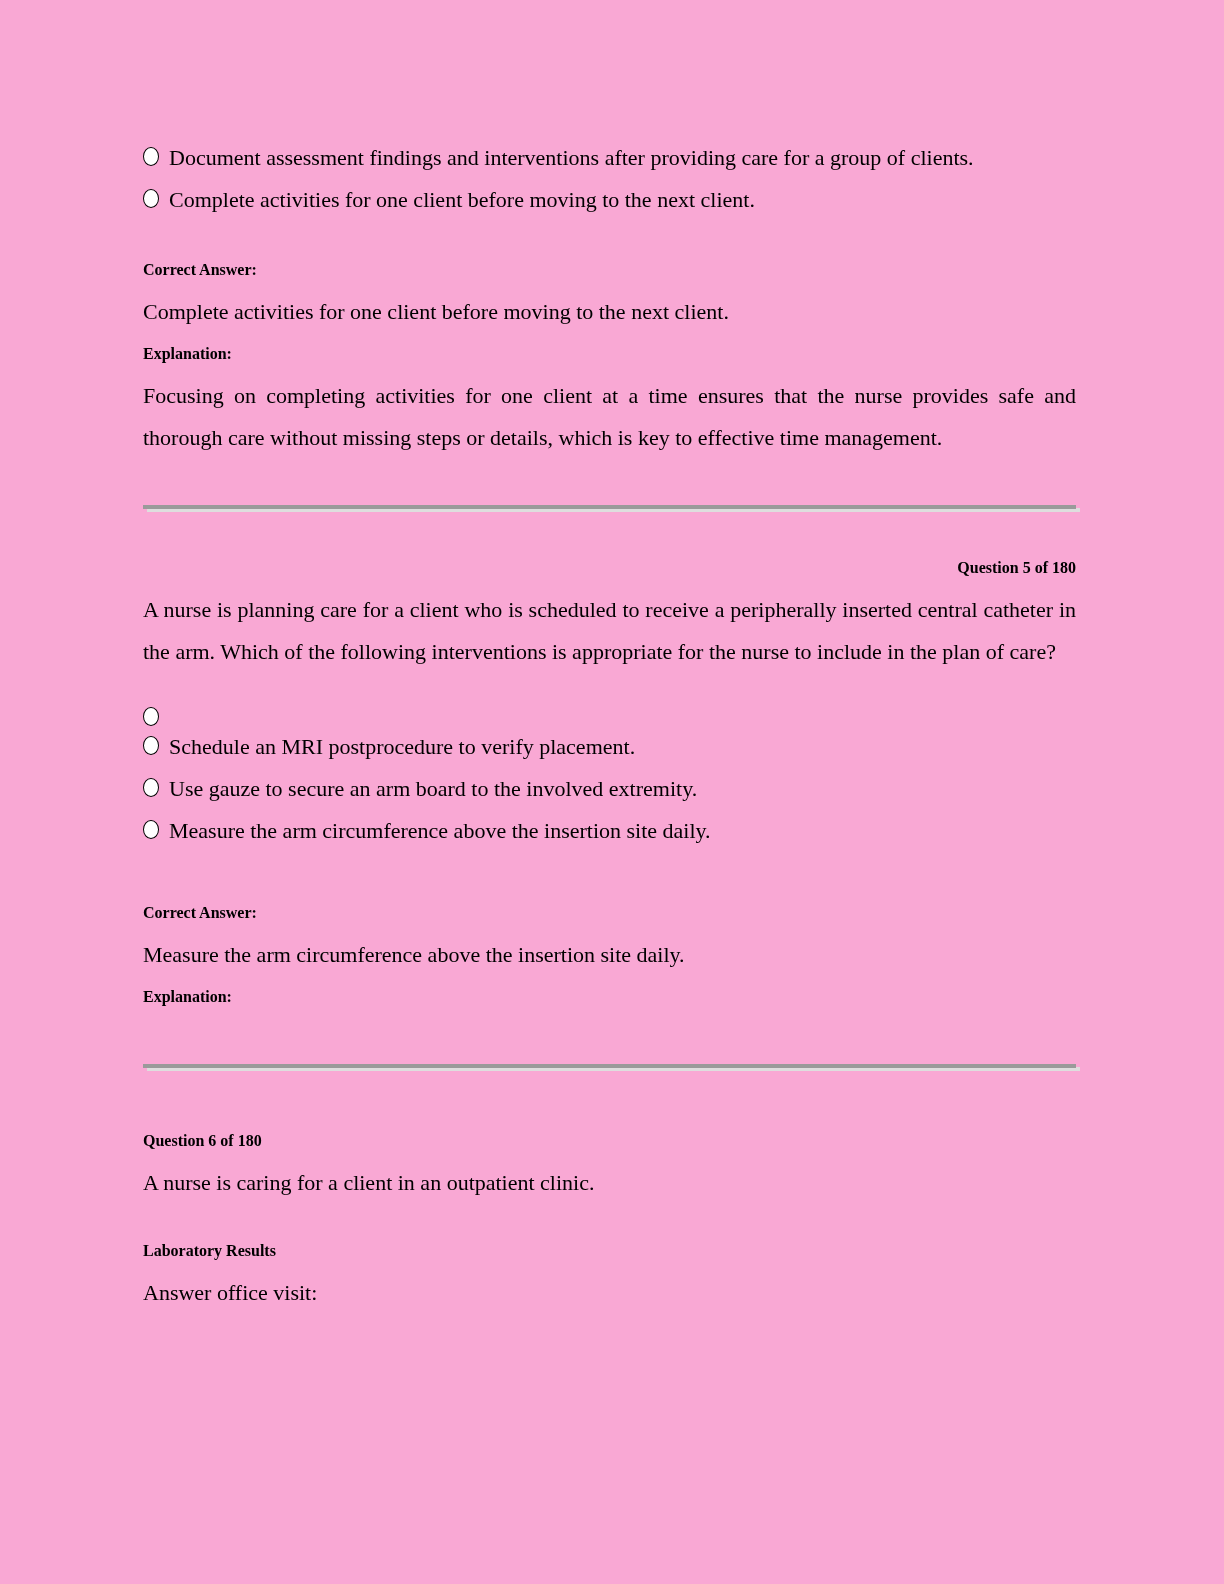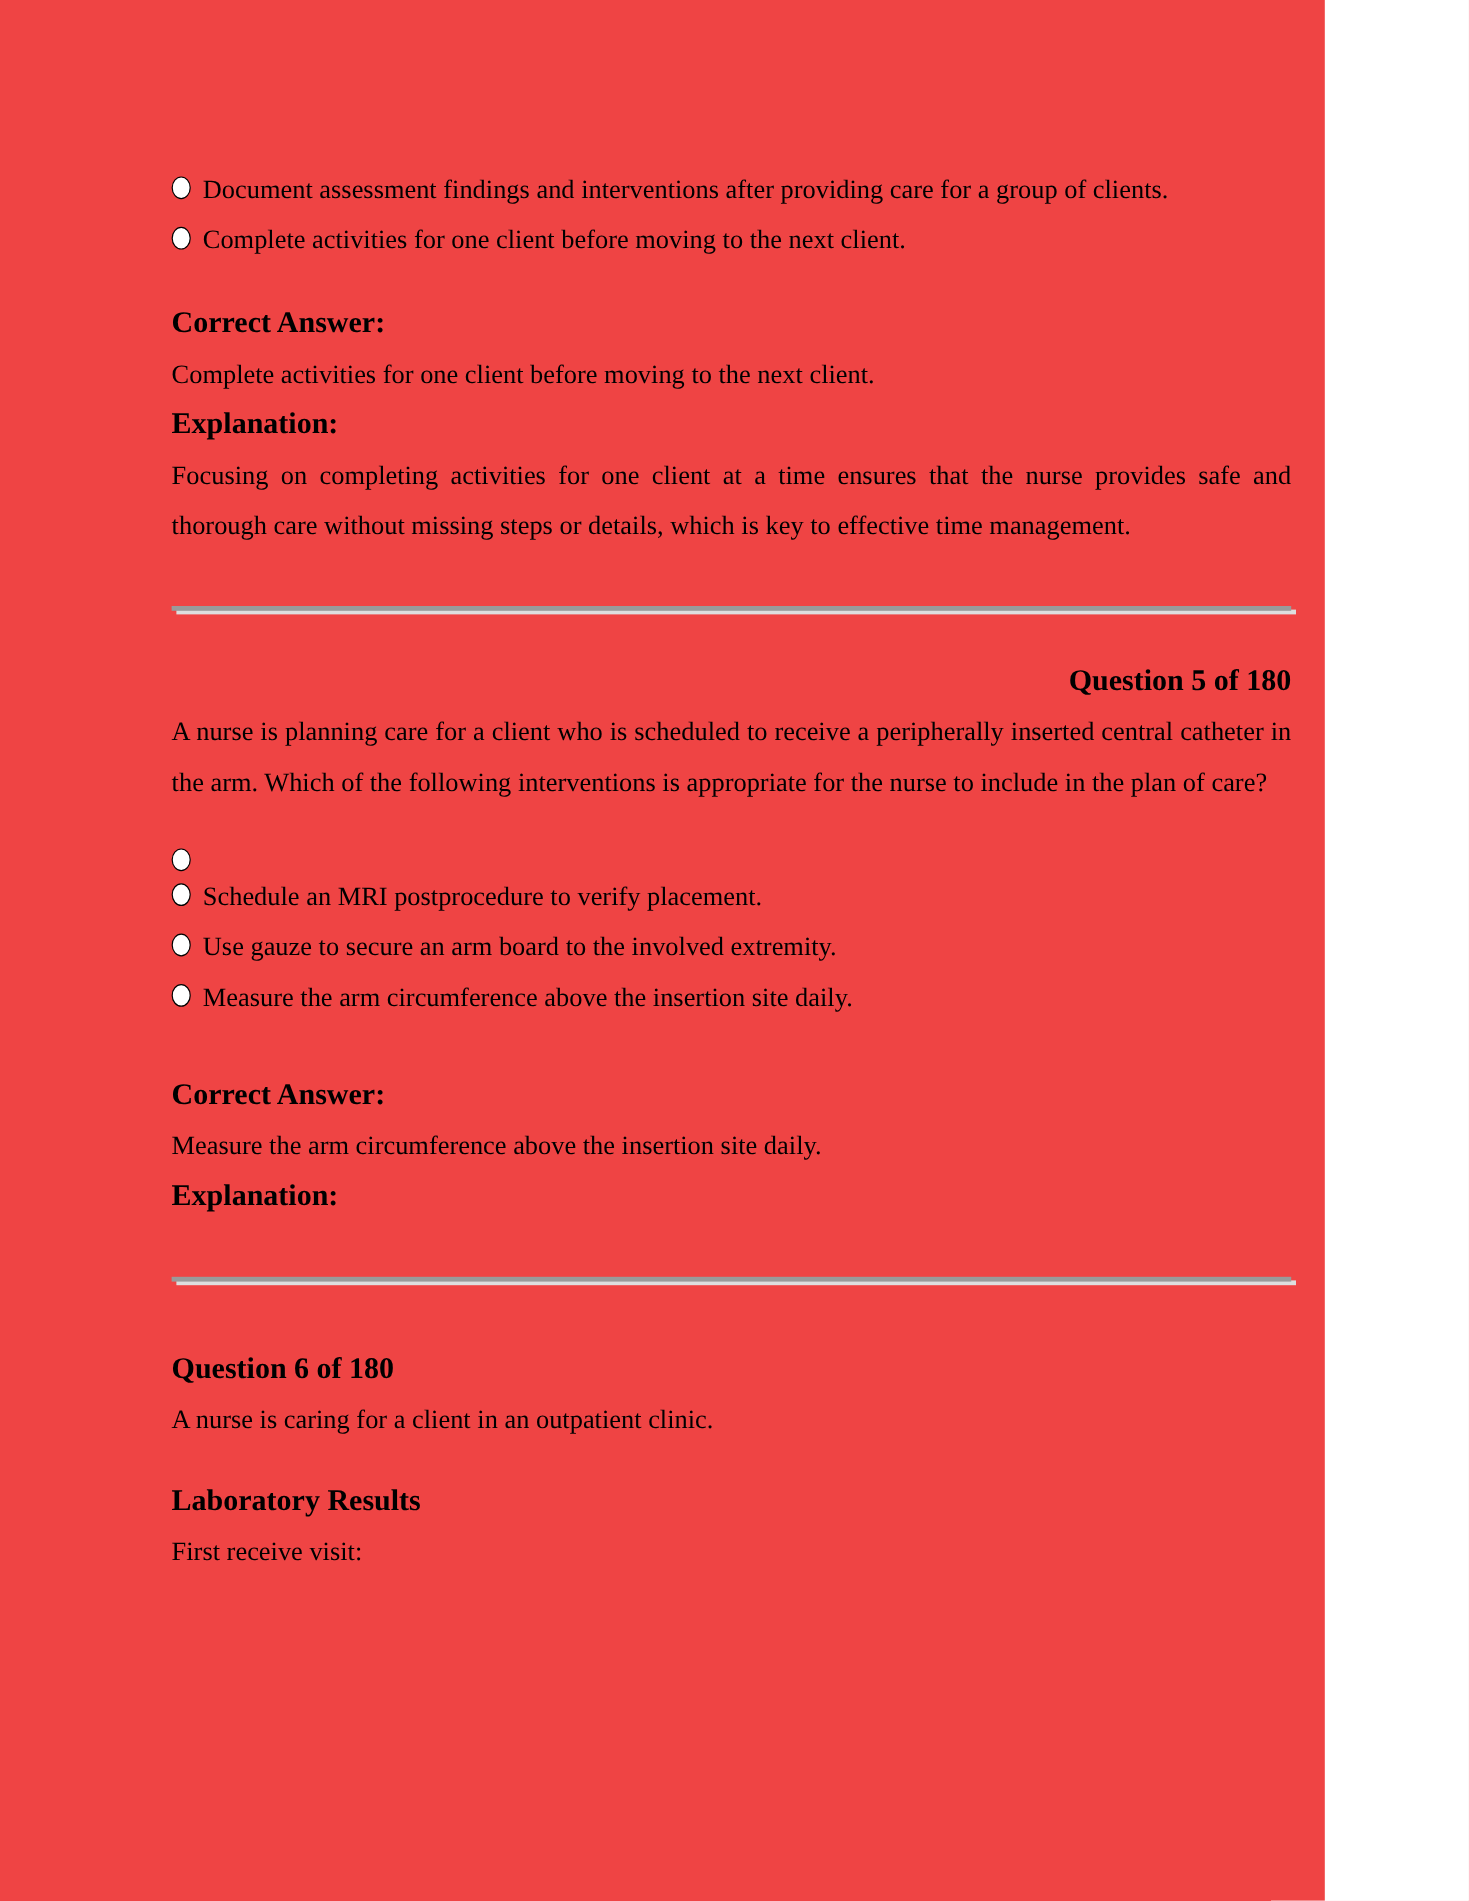--- a/index.html
+++ b/index.html
@@ -9,9 +9,9 @@
   }
   .page {
     position: relative;
-    width: 1104px;
+    width: 1224px;
     height: 1584px;
-    background: #ef4444;
+    background: #f9a8d4;
     color: #000000;
     font-family: "Liberation Serif", "DejaVu Serif", serif;
     font-size: 22px;

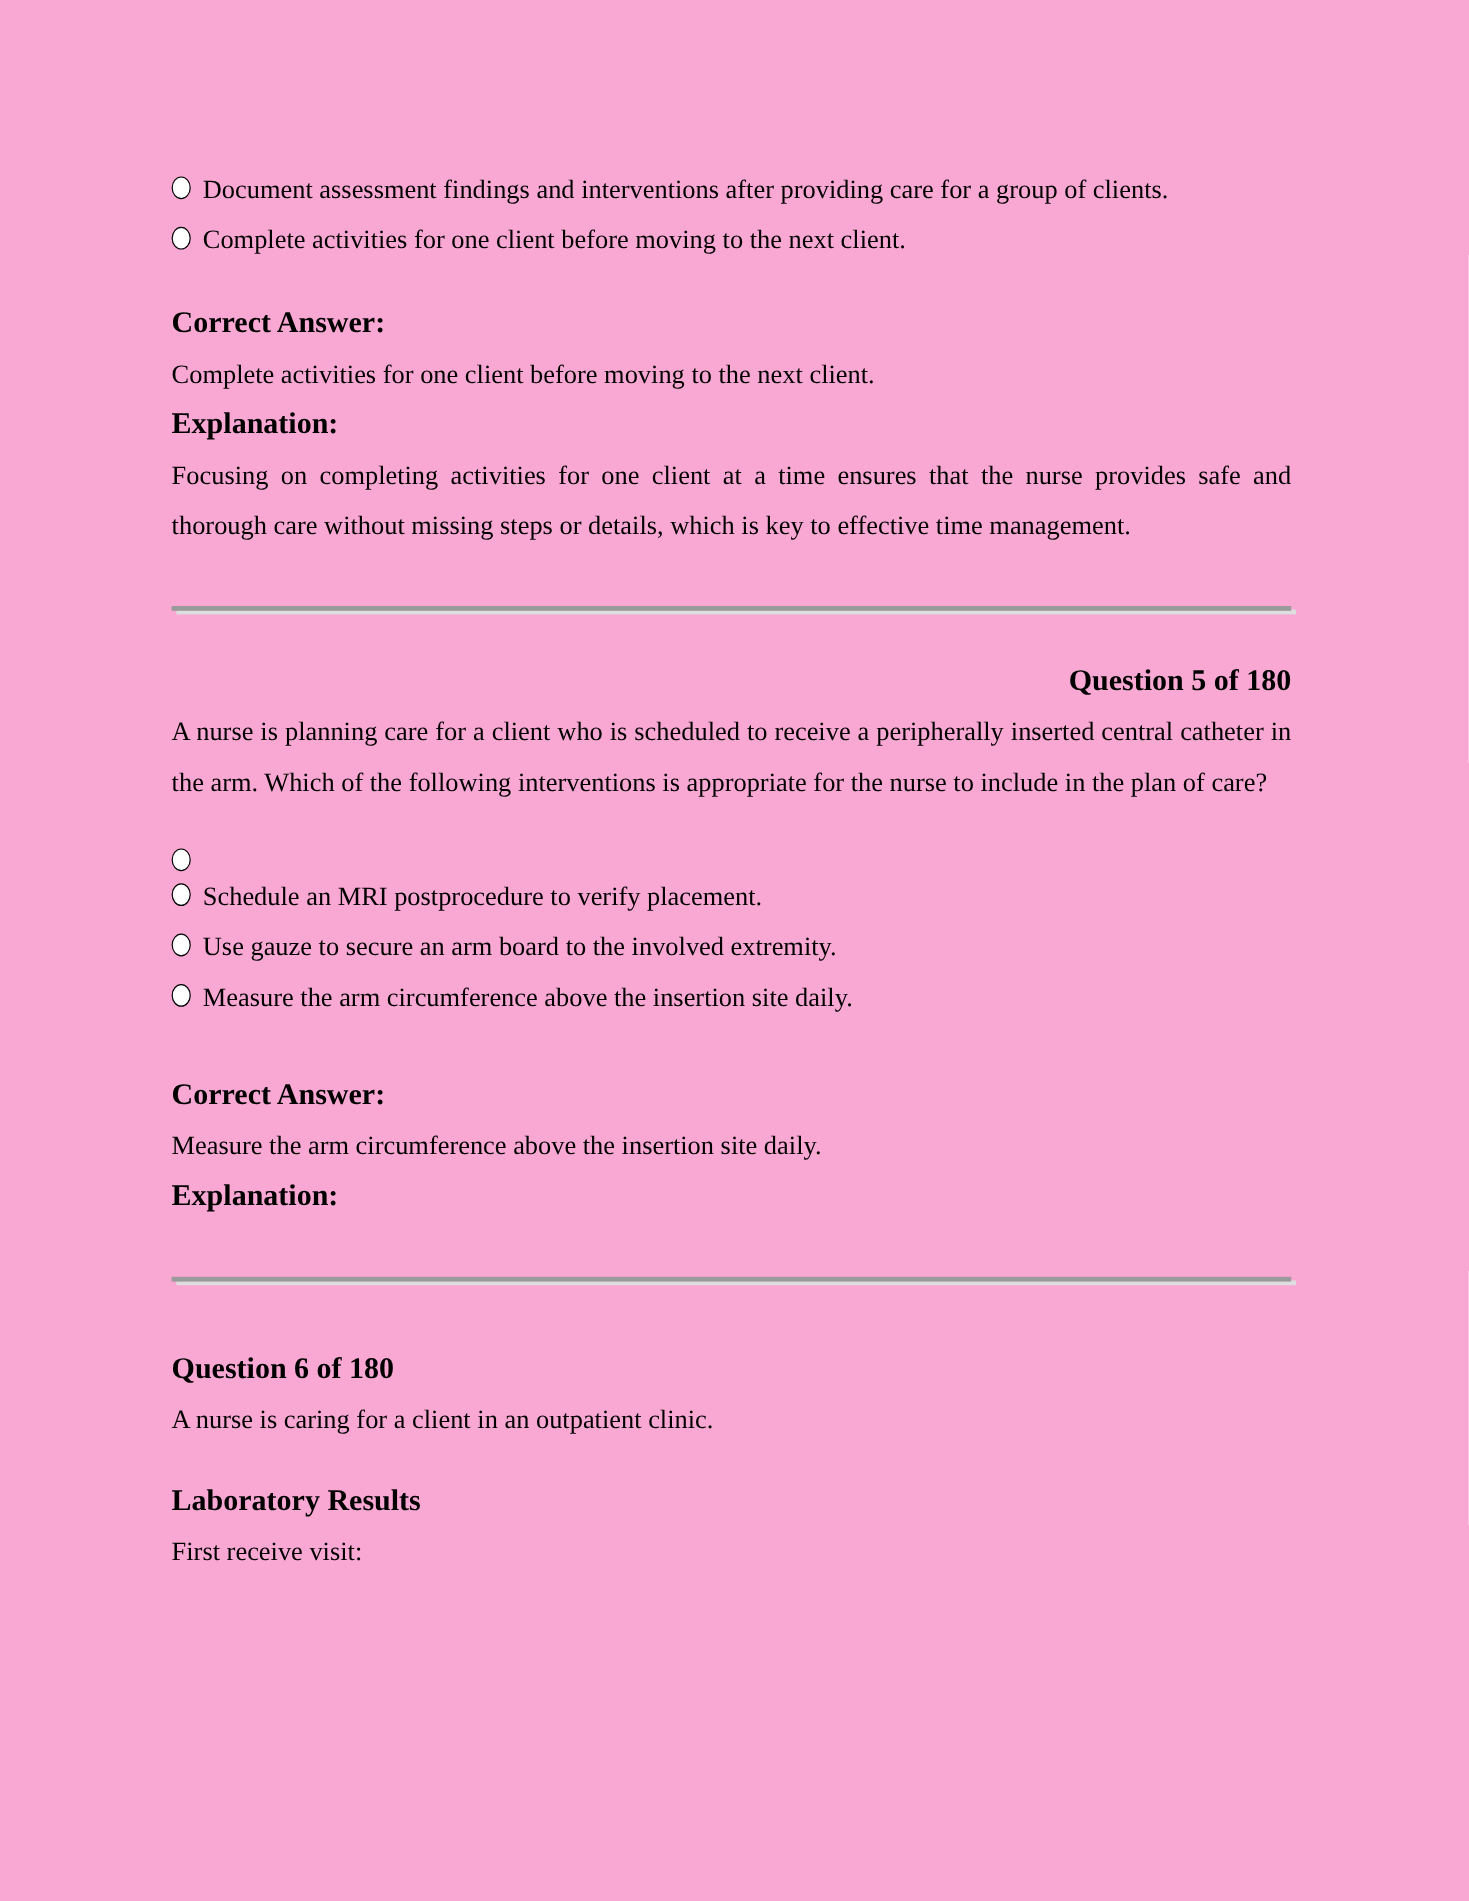--- a/index.html
+++ b/index.html
@@ -29,7 +29,7 @@
   }
   .heading {
     font-weight: bold;
-    font-size: 25px;
+    font-size: 16px;
     line-height: 42px;
   }
   .body-text {

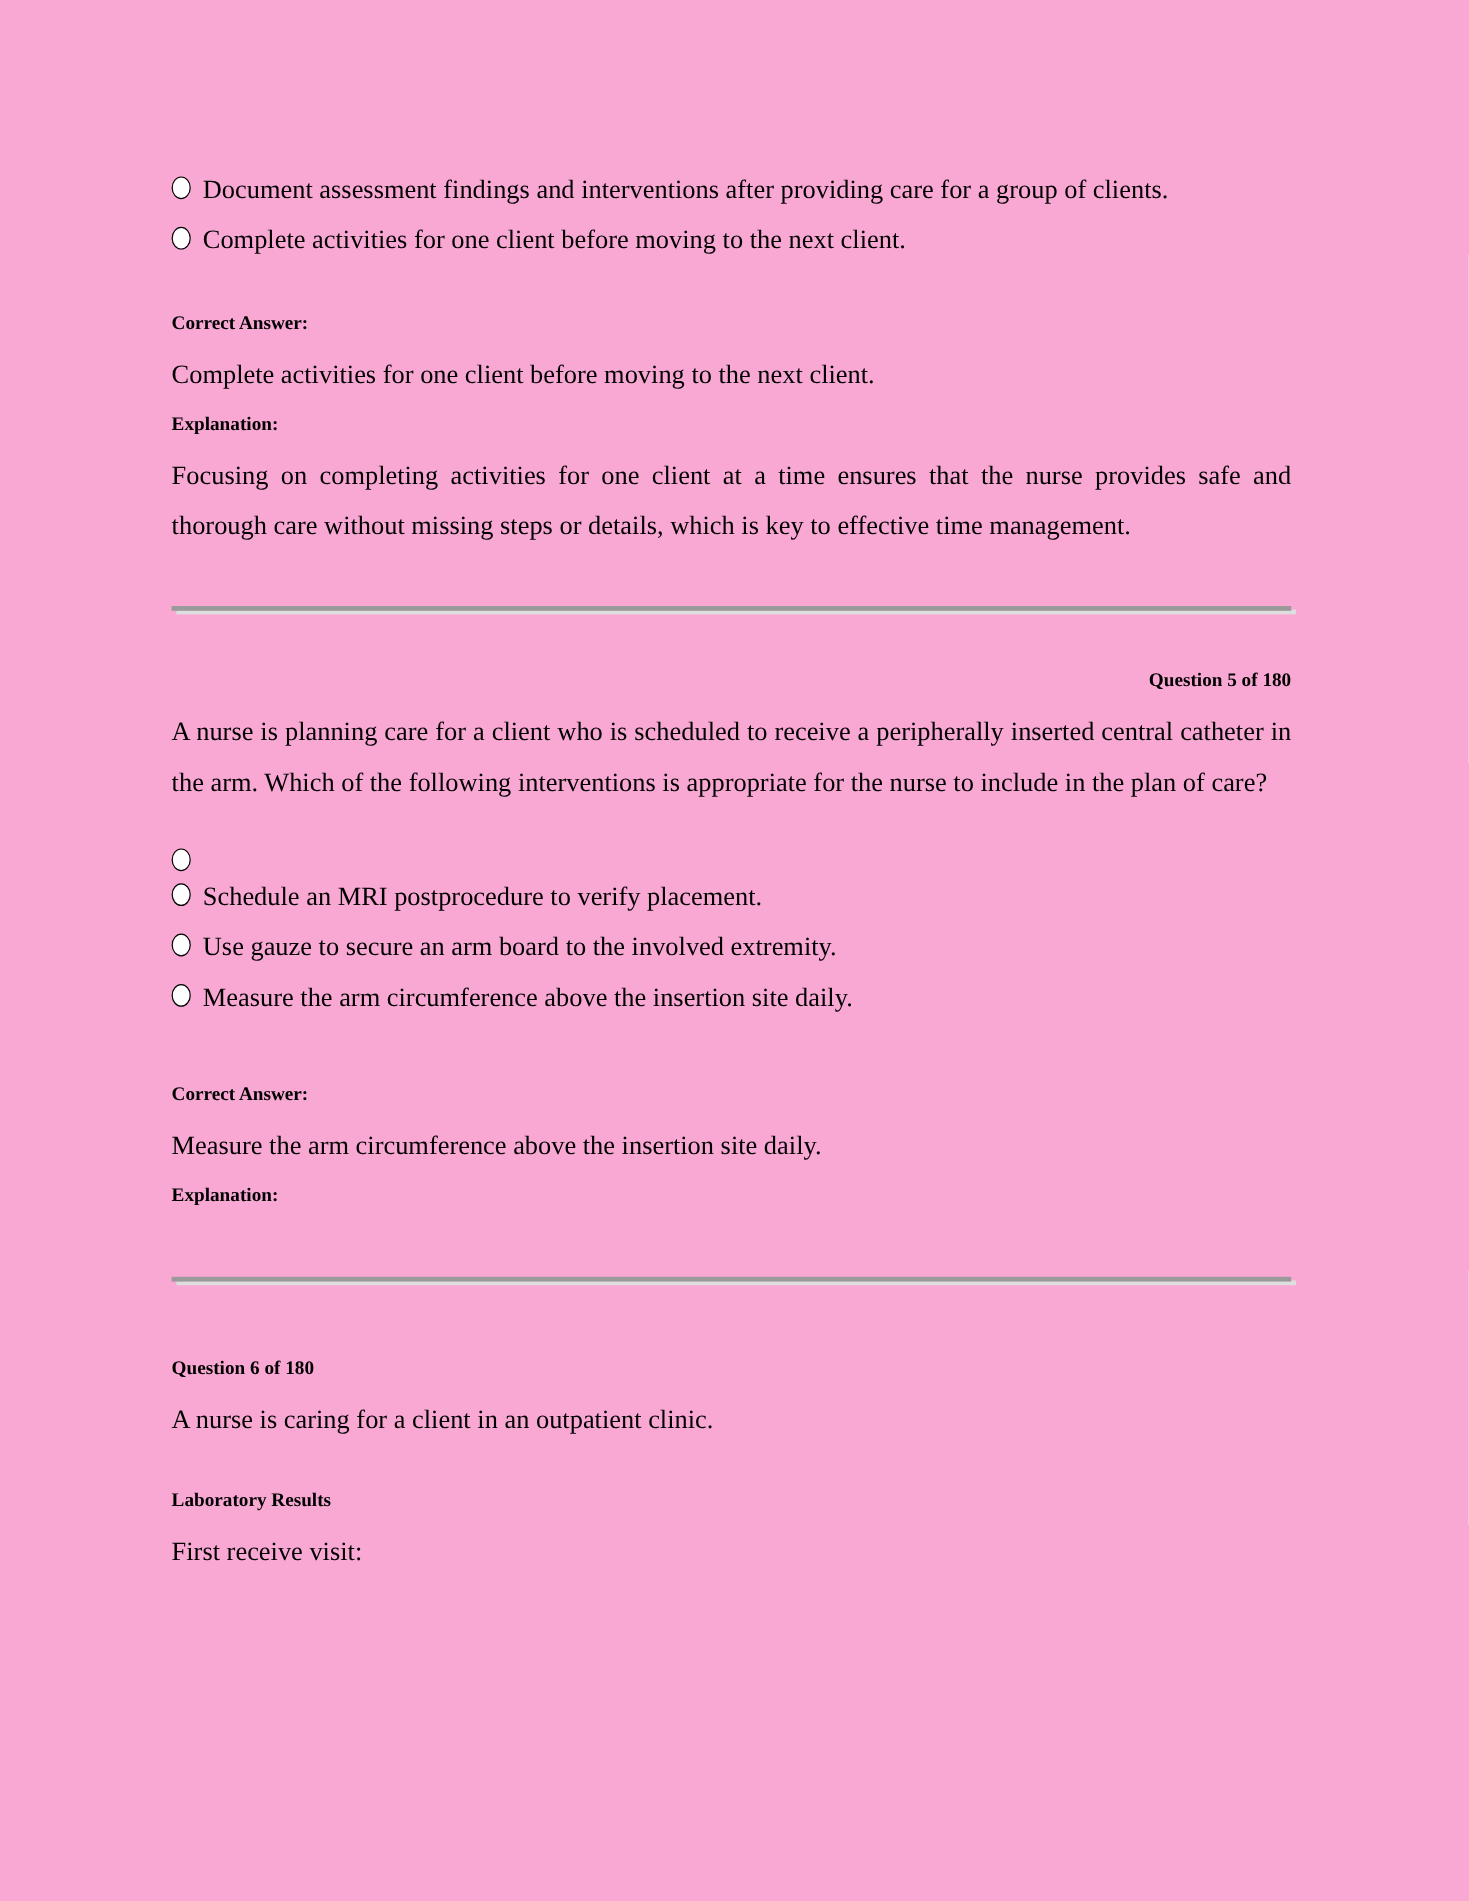--- a/index.html
+++ b/index.html
@@ -126,7 +126,7 @@
       <p class="heading mt-q6">Question 6 of 180</p>
       <p class="body-text">A nurse is caring for a client in an outpatient clinic.</p>
       <p class="heading mt-lab">Laboratory Results</p>
-      <p class="body-text">First receive visit:</p>
+      <p class="body-text">Answer office visit:</p>
     </section>
 
   </div>

